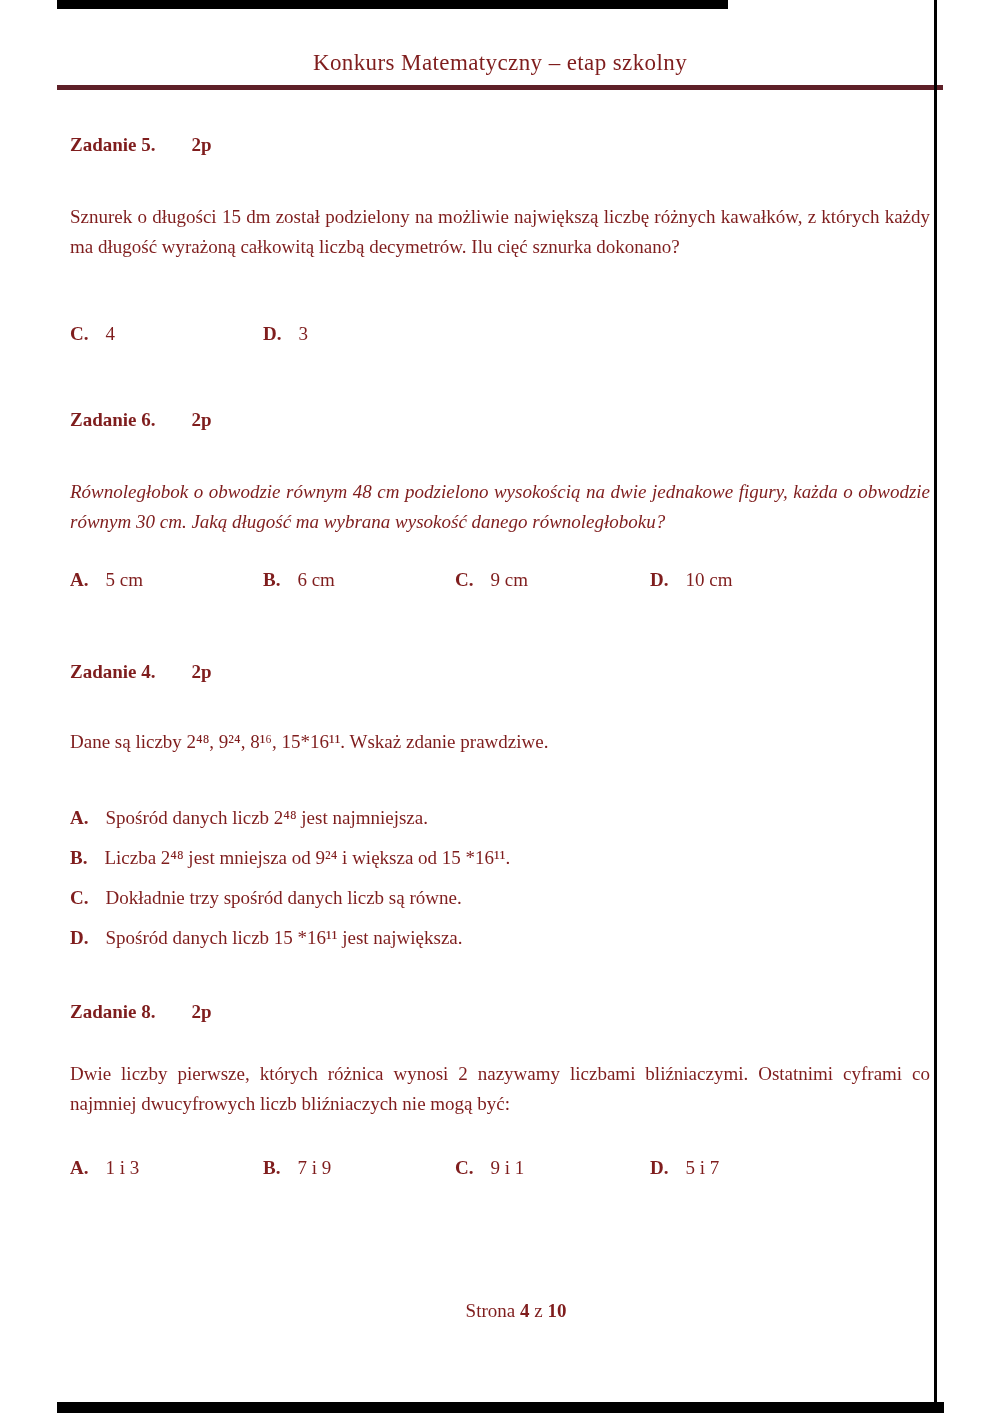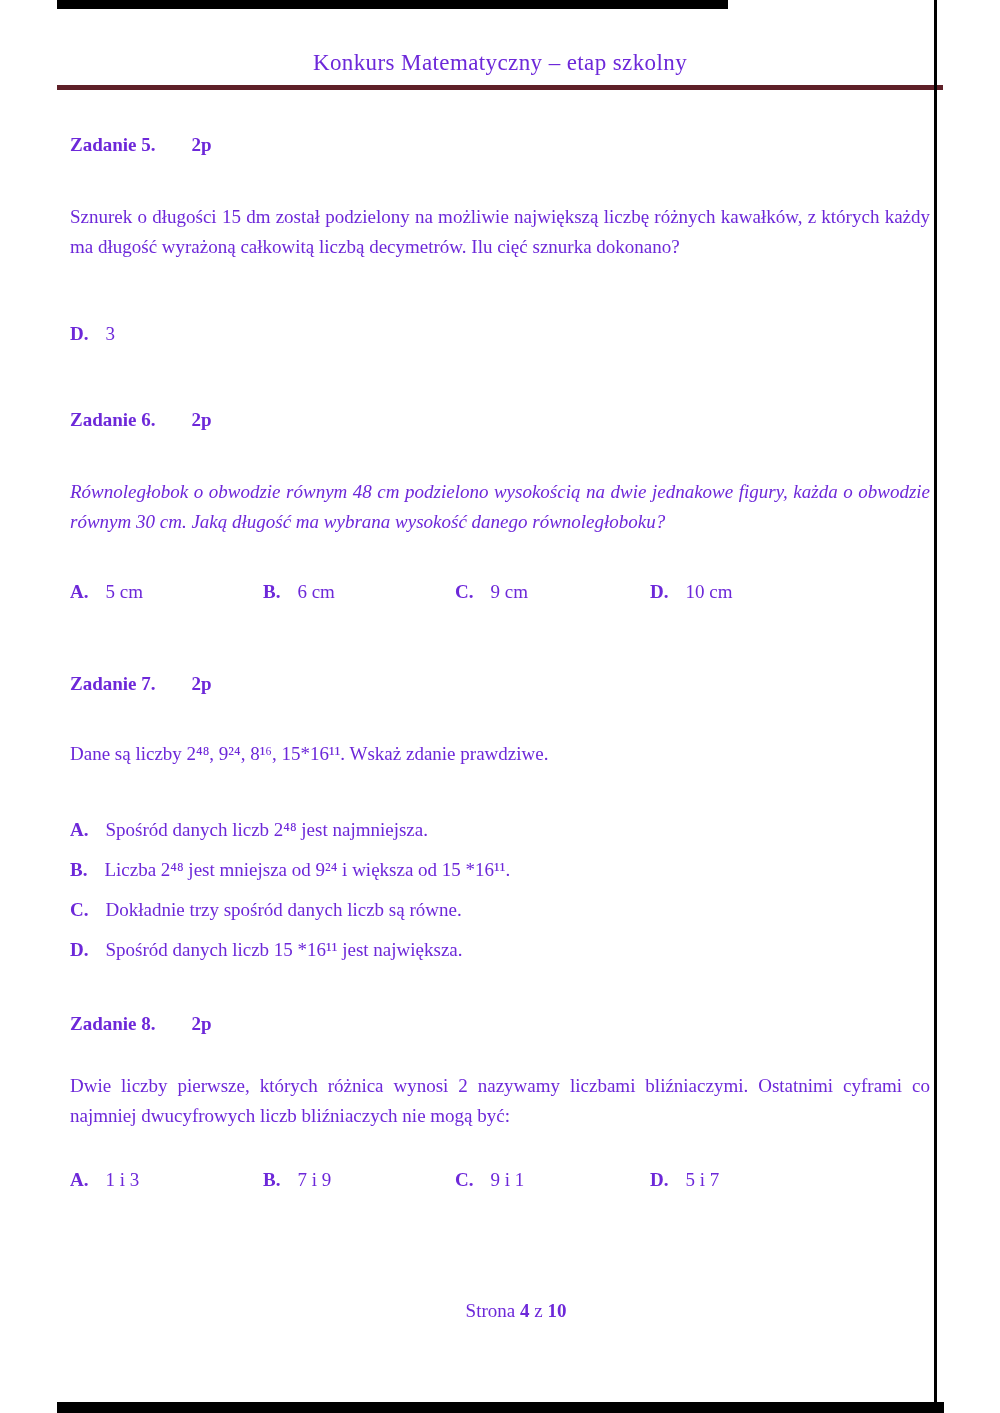--- a/index.html
+++ b/index.html
@@ -11,7 +11,7 @@
     height: 1413px;
     margin: 0 auto;
     background: #ffffff;
-    color: #6d28d9;
+    color: #7f1d1d;
     font-family: "Liberation Serif", "DejaVu Serif", serif;
     overflow: hidden;
   }

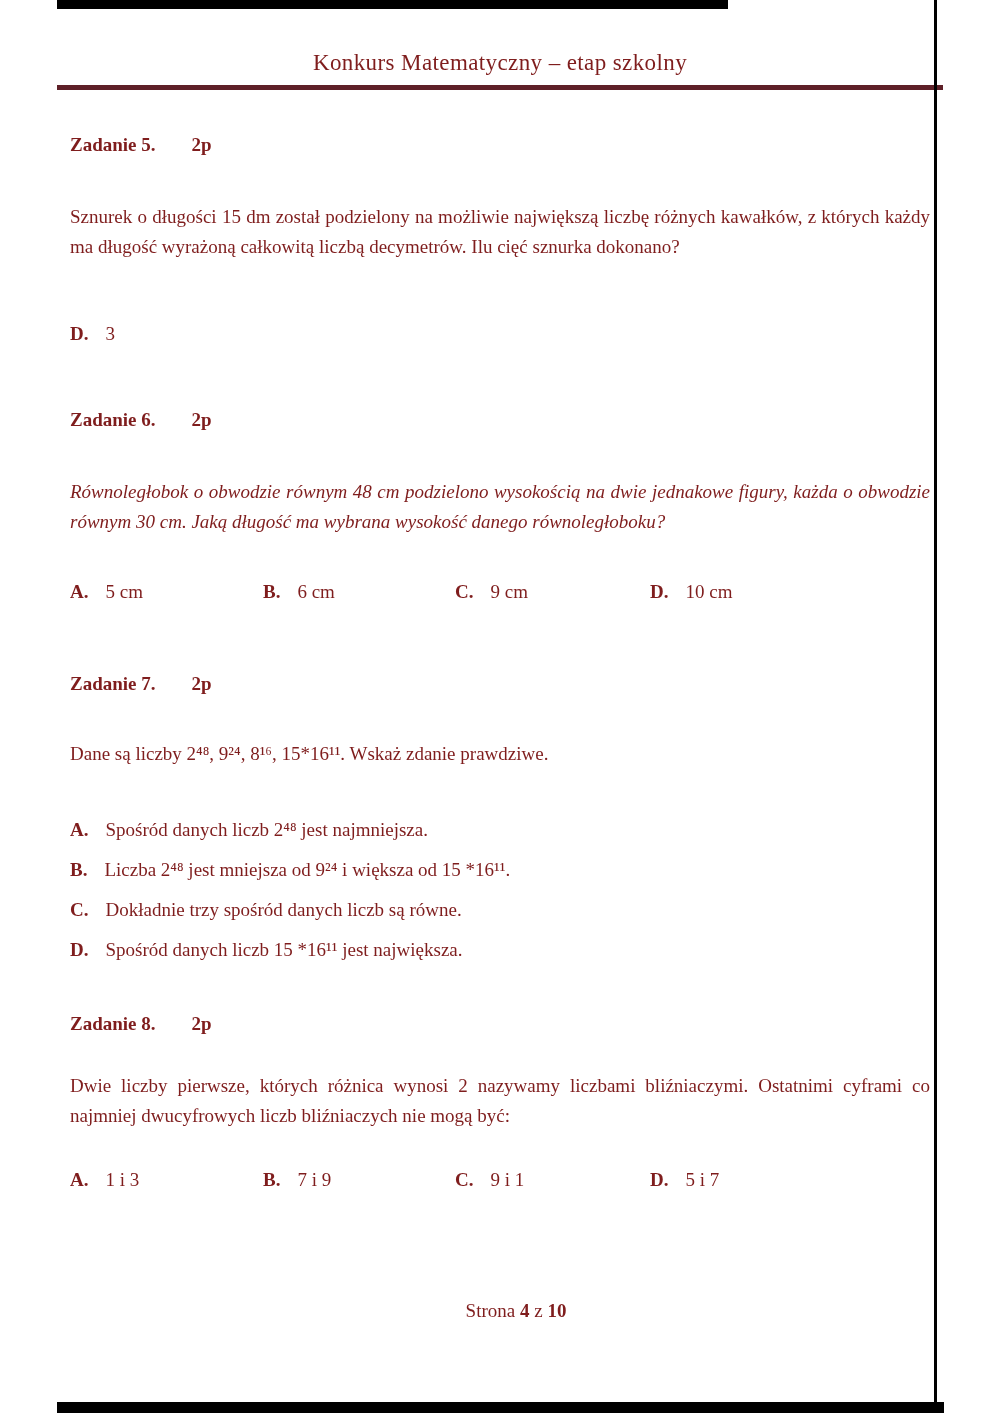--- a/index.html
+++ b/index.html
@@ -118,6 +118,9 @@
       <p class="q-text">Sznurek o długości 15 dm został podzielony na możliwie największą liczbę różnych kawałków, z których każdy ma długość wyrażoną całkowitą liczbą decymetrów. Ilu cięć sznurka dokonano?</p>
       <div class="options-row">
         <div class="option">
+          <span class="opt-letter">C.</span><span class="opt-value">4</span>
+        </div>
+        <div class="option">
           <span class="opt-letter">D.</span><span class="opt-value">3</span>
         </div>
       </div>

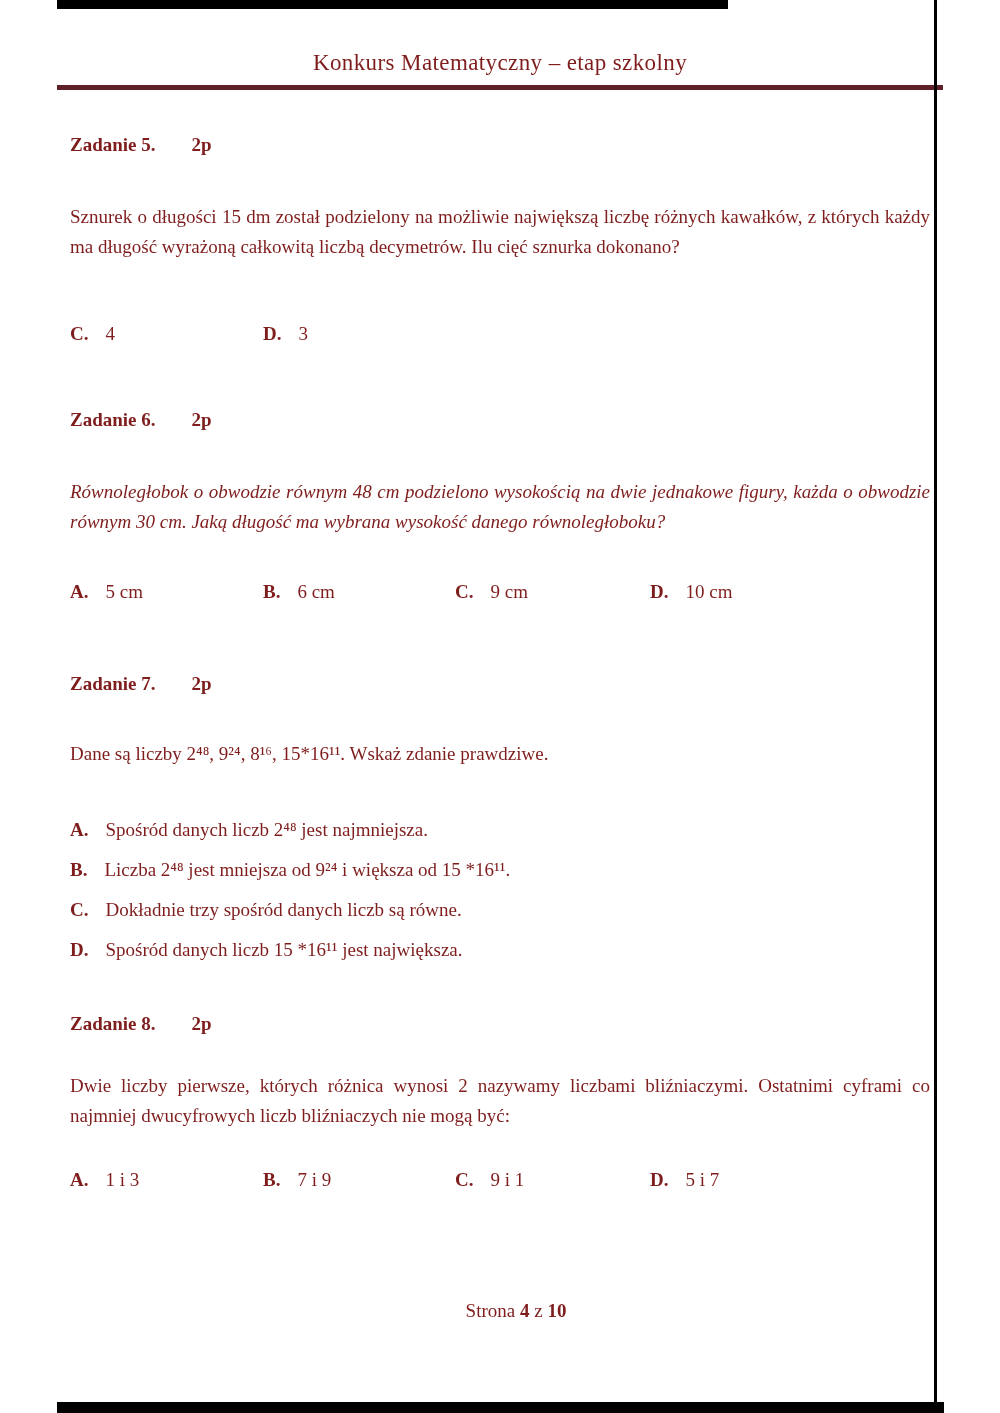--- a/index.html
+++ b/index.html
@@ -74,7 +74,7 @@
 
   .q6 { margin-top: 56px; }
   .q6 .q-text { margin-top: 42px; font-style: italic; }
-  .q6 .options-row { margin-top: 40px; }
+  .q6 .options-row { margin-top: 28px; }
 
   .q7 { margin-top: 62px; }
   .q7 .q-text { margin-top: 40px; }

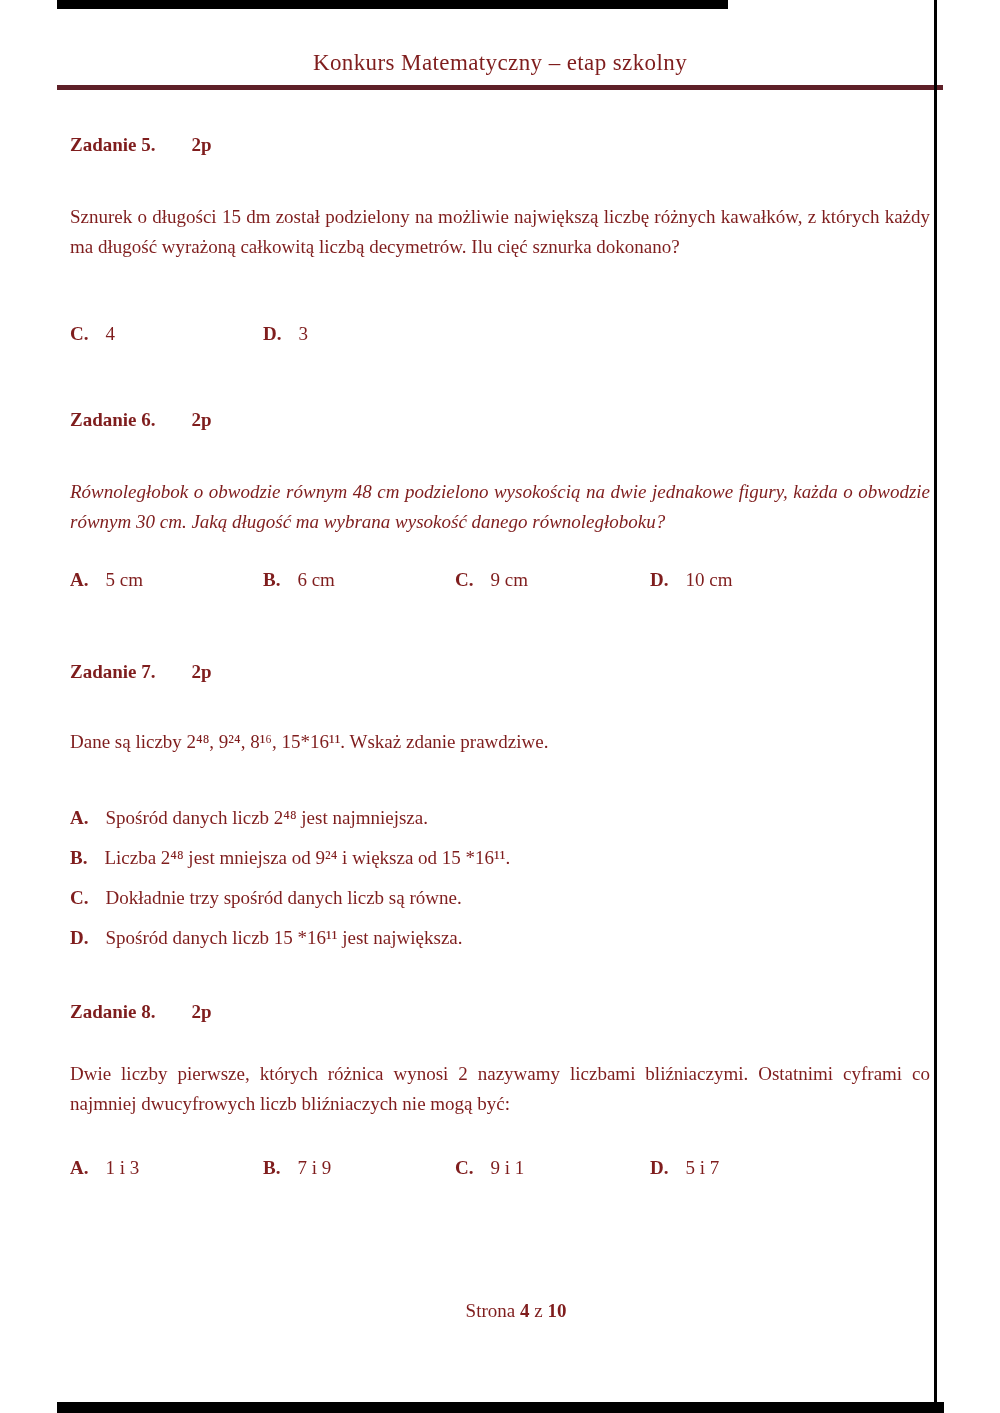--- a/index.html
+++ b/index.html
@@ -149,7 +149,7 @@
 
     <section class="question q7">
       <div class="q-heading">
-        <span class="q-label">Zadanie 7.</span><span class="q-points">2p</span>
+        <span class="q-label">Zadanie 4.</span><span class="q-points">2p</span>
       </div>
       <p class="q-text">Dane są liczby 2⁴⁸, 9²⁴, 8¹⁶, 15*16¹¹.  Wskaż zdanie prawdziwe.</p>
       <div class="options-list">

